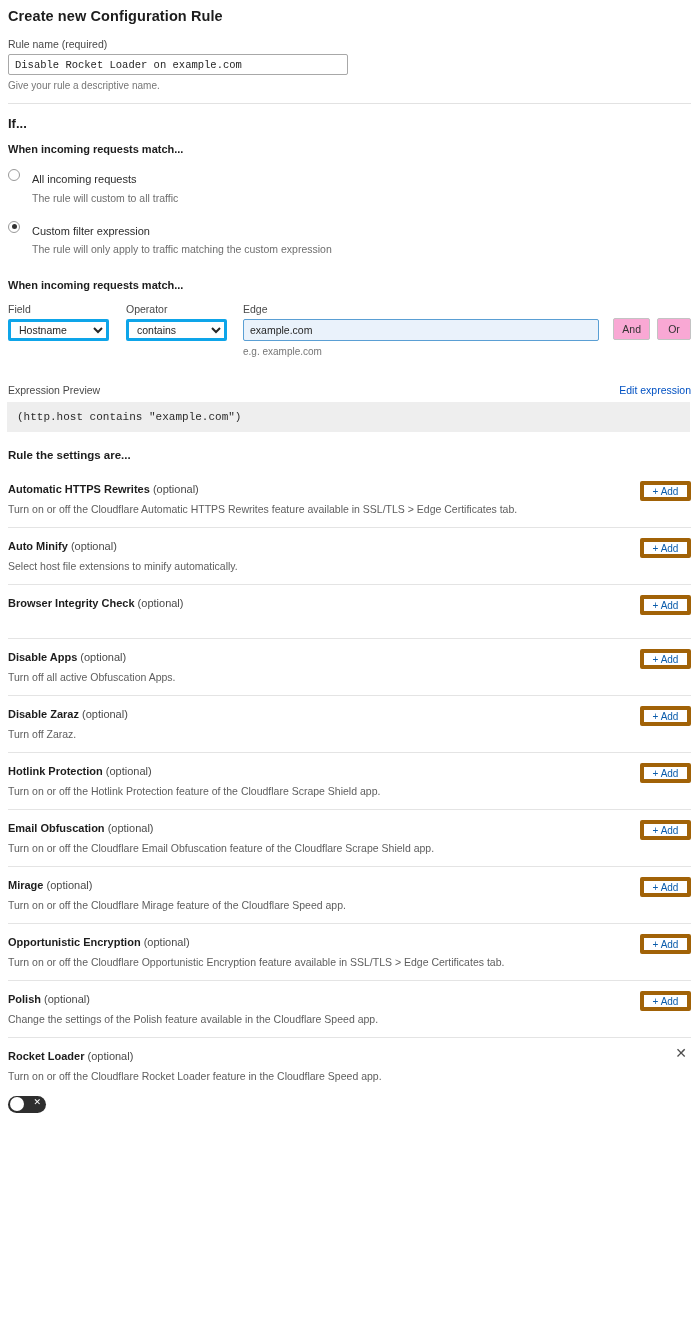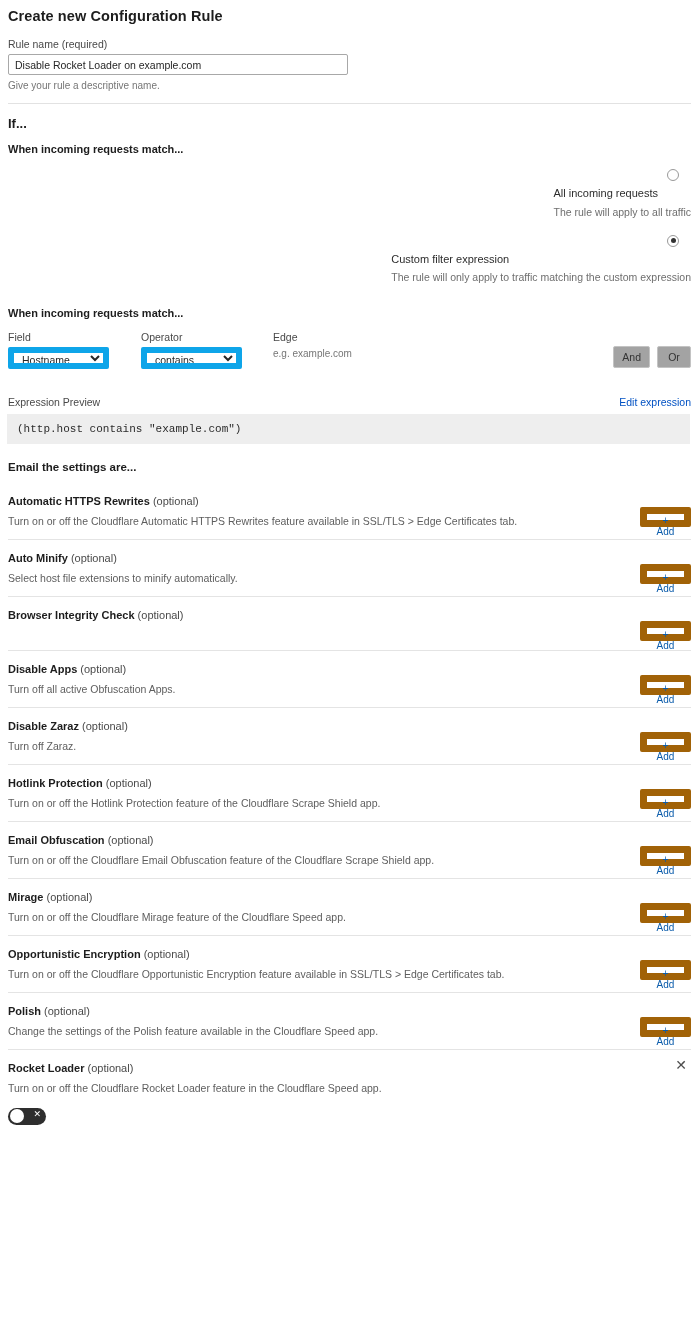--- a/index.html
+++ b/index.html
@@ -39,7 +39,7 @@
     border-radius: 2px;
     padding: 0 6px;
     font-size: 10.5px;
-    font-family: Liberation Sans, sans-serif;
+    font-family: Liberation Mono, monospace;
     color: #262626;
     background: #fff;
     outline: none;

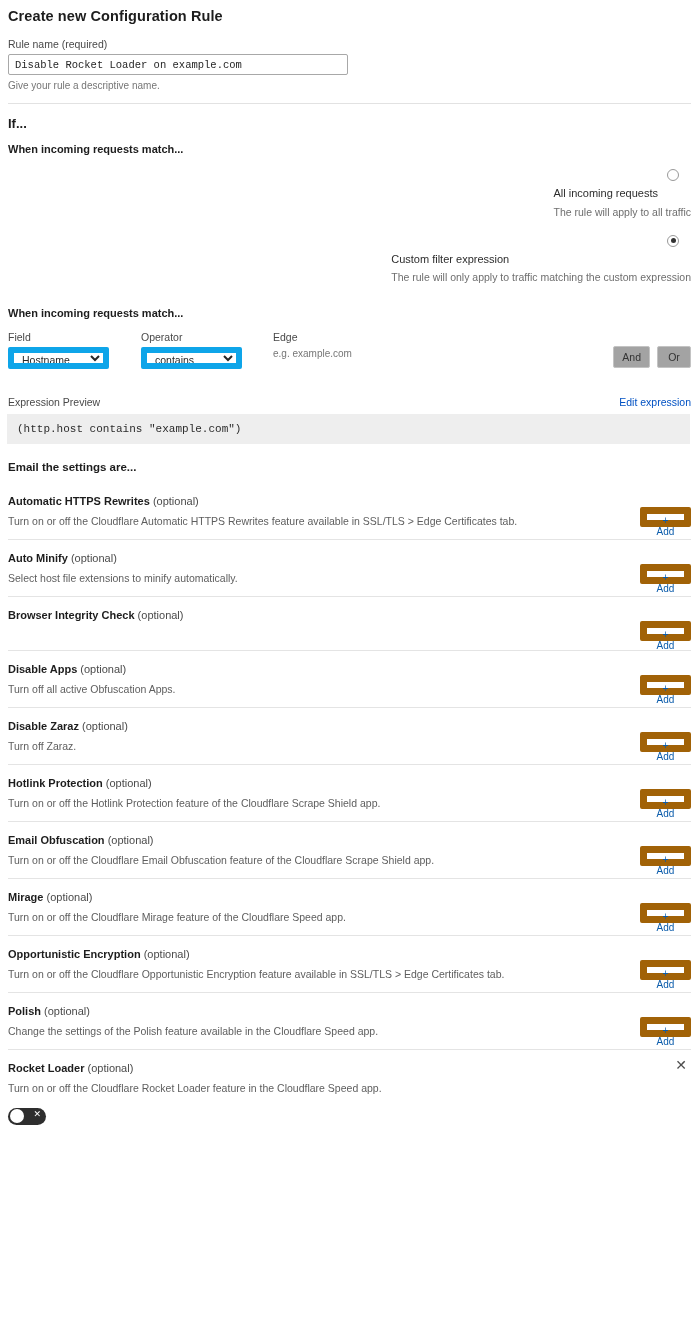--- a/index.html
+++ b/index.html
@@ -68,9 +68,8 @@
   }
   .radio-row {
     display: flex;
-    align-items: flex-end;
+    align-items: flex-start;
     margin-bottom: 14px;
-    flex-direction: column;
   }
   .radio {
     width: 12px;

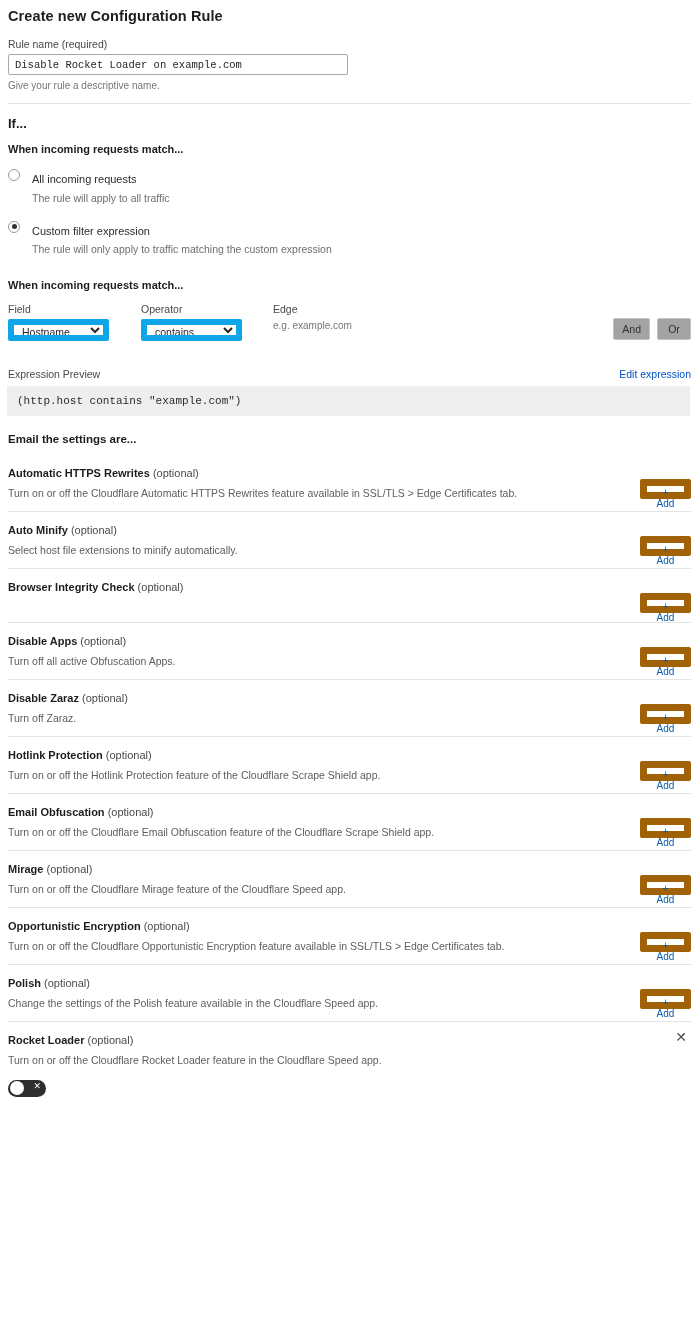--- a/index.html
+++ b/index.html
@@ -286,7 +286,7 @@
     <span class="radio"></span>
     <span class="radio-text">
       <span class="radio-main">All incoming requests</span>
-      <span class="radio-sub" style="display:block">The rule will apply to all traffic</span>
+      <span class="radio-sub" style="display:block">The rule will custom to all traffic</span>
     </span>
   </div>
 

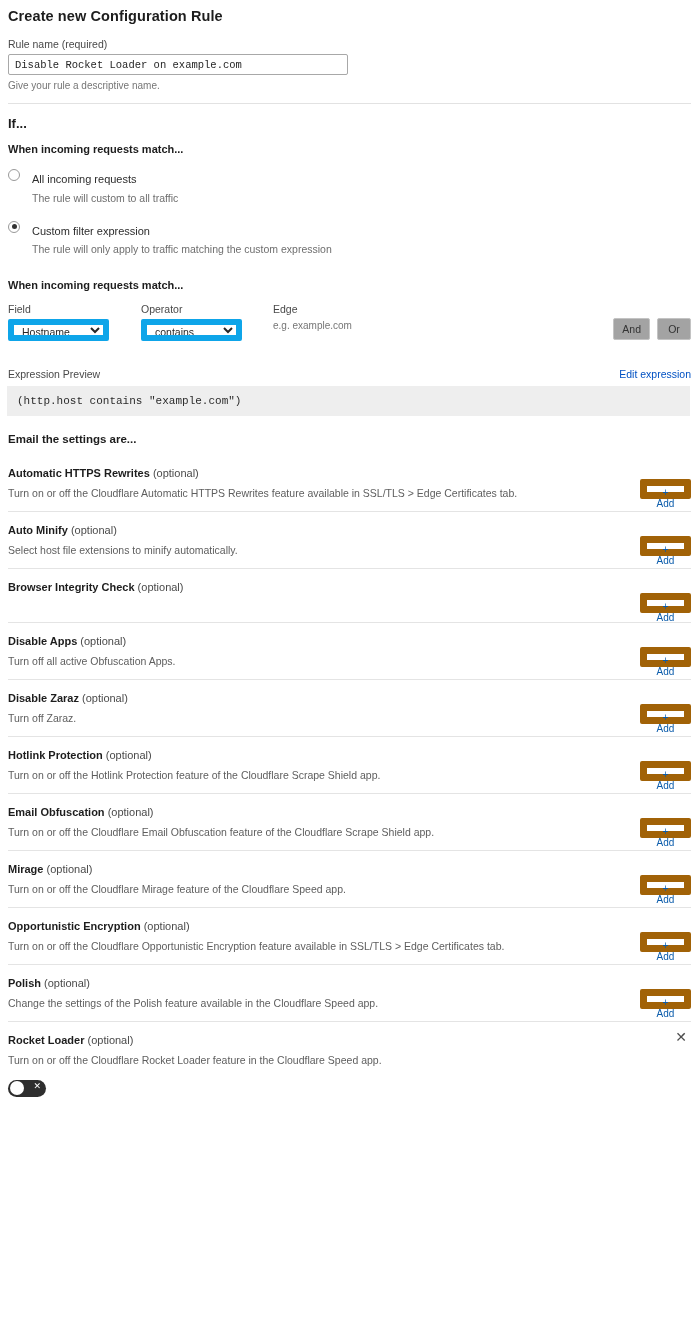--- a/index.html
+++ b/index.html
@@ -105,7 +105,7 @@
   .filter-row {
     display: flex;
     align-items: flex-start;
-    gap: 22px;
+    gap: 7px;
   }
   .col-field { width: 101px; }
   .col-operator { width: 101px; margin-left: 10px;}

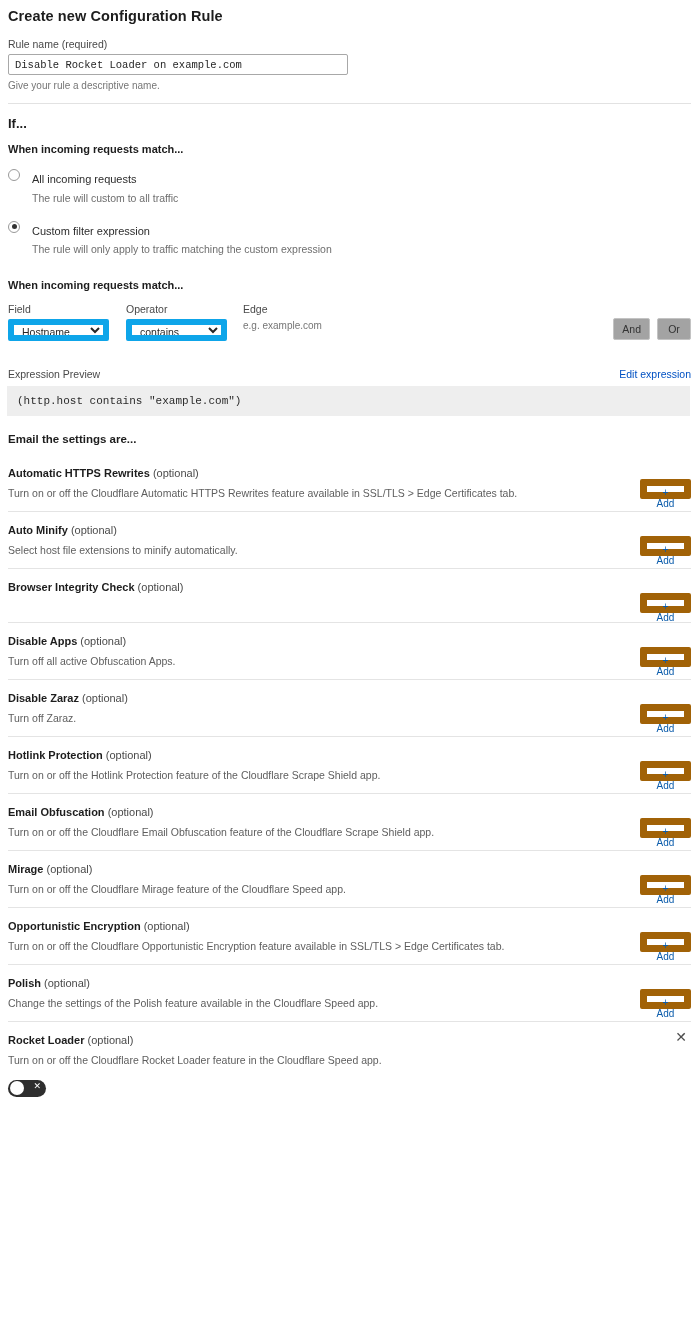--- a/index.html
+++ b/index.html
@@ -121,7 +121,7 @@
     height: 22px;
     font-size: 10.5px;
     font-family: "Liberation Sans", sans-serif;
-    border: 6px solid #0ea5e9;
+    border: 3px solid #0ea5e9;
     border-radius: 2px;
     background: #fff;
     color: #262626;

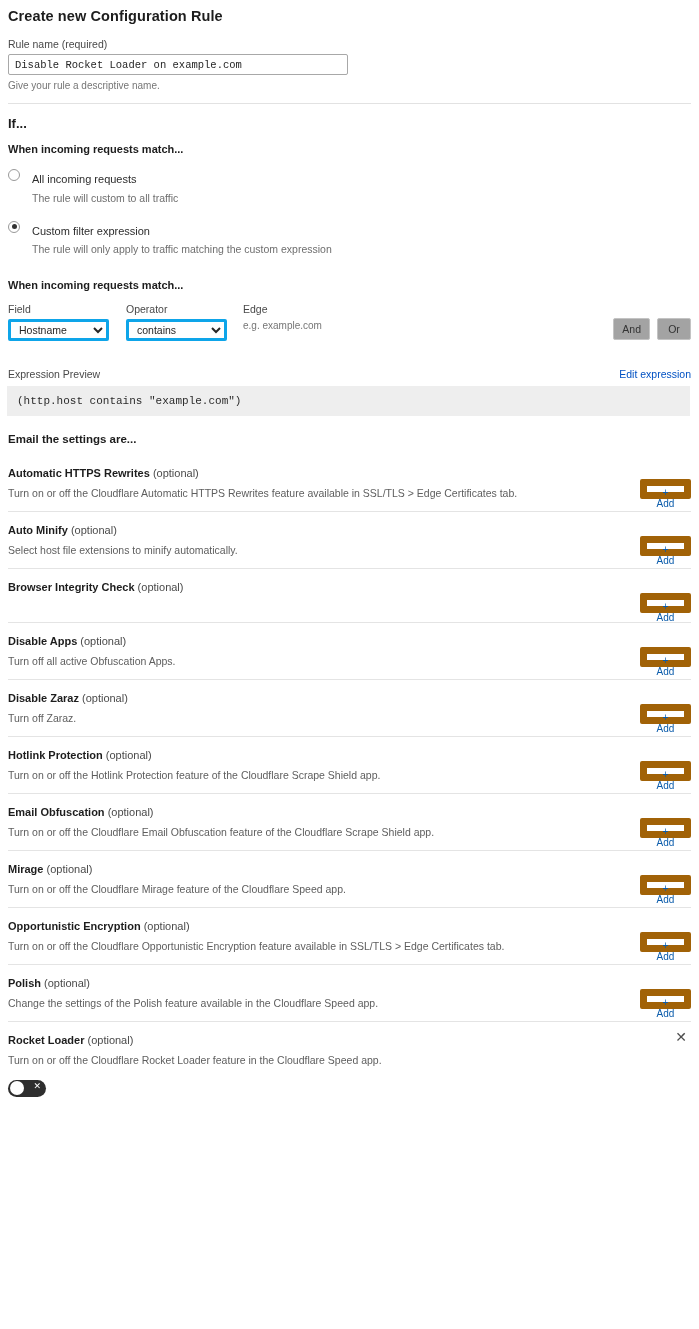--- a/index.html
+++ b/index.html
@@ -315,6 +315,7 @@
     </div>
     <div class="col-value">
       <div class="col-head">Edge</div>
+      <input class="value-input" type="text" value="example.com" style="">
       <div class="value-hint">e.g. example.com</div>
     </div>
     <div class="col-btns">

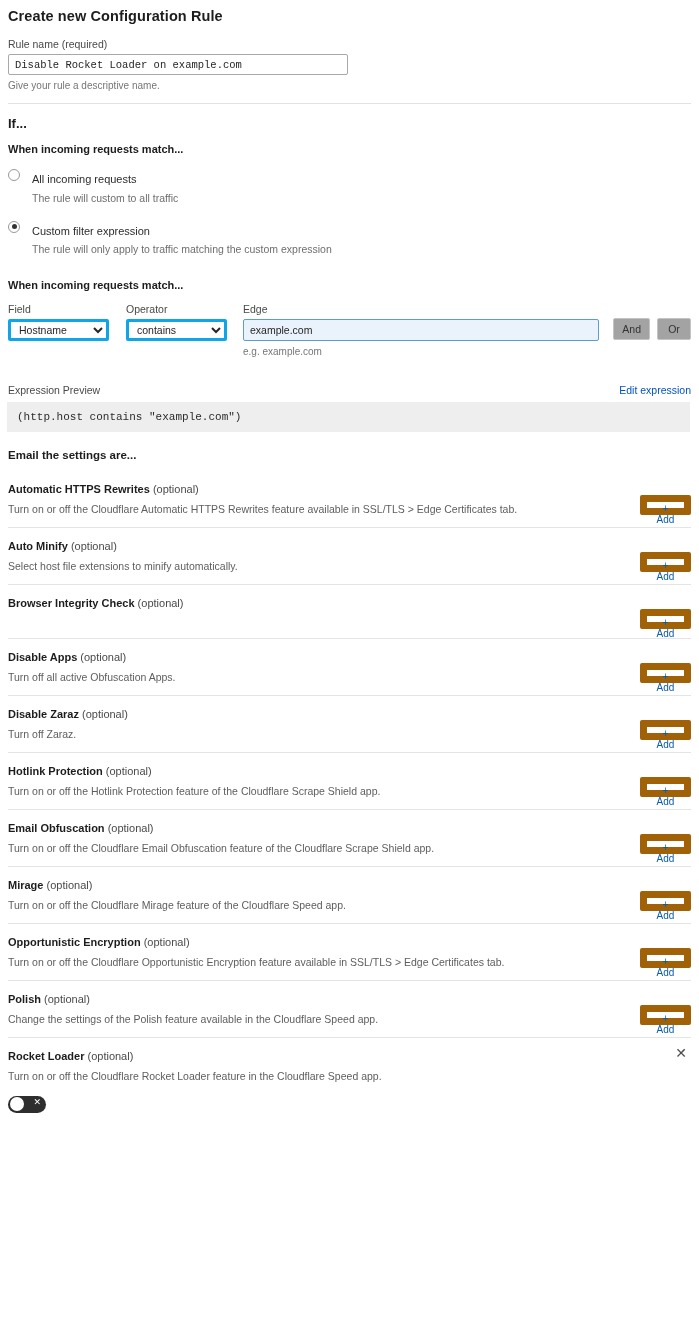--- a/index.html
+++ b/index.html
@@ -150,7 +150,7 @@
     height: 22px;
     border: 1px solid #c3c3c3;
     border-radius: 2px;
-    background: #a3a3a3;
+    background: #f9a8d4;
     font-size: 10.5px;
     font-family: "Liberation Sans", sans-serif;
     color: #333;

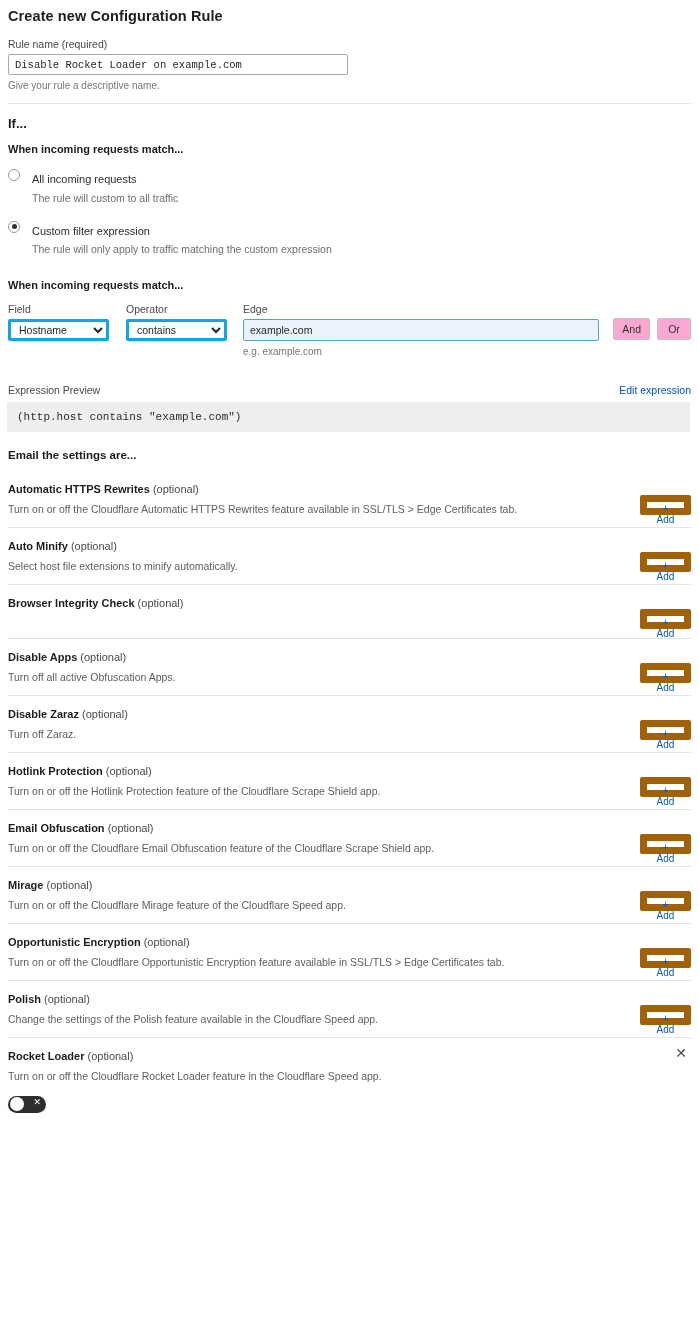--- a/index.html
+++ b/index.html
@@ -331,7 +331,7 @@
 
   <div class="preview-box">(http.host contains "example.com")</div>
 
-  <div class="then-title">Email the settings are...</div>
+  <div class="then-title">Rule the settings are...</div>
 
   <div>
 

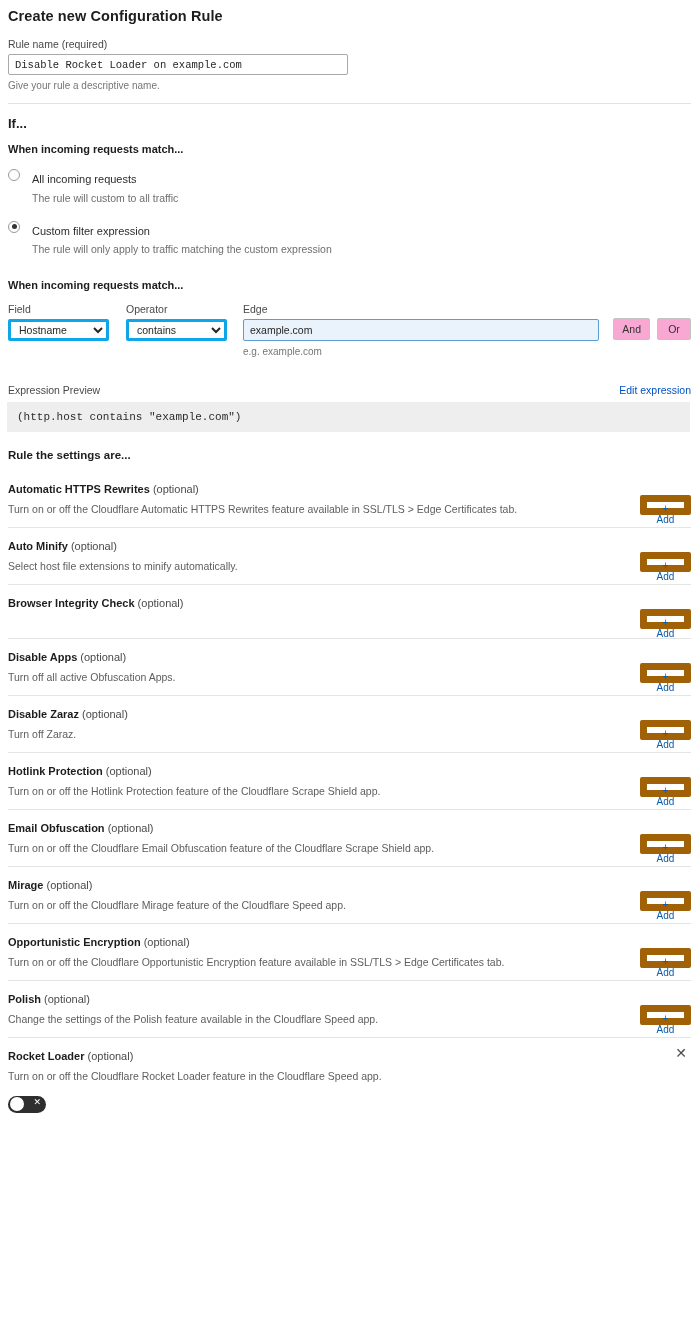--- a/index.html
+++ b/index.html
@@ -213,10 +213,10 @@
   .add-btn {
     position: absolute;
     right: 0;
-    top: 24px;
+    top: 10px;
     width: 51px;
     height: 20px;
-    border: 7px solid #a16207;
+    border: 4px solid #a16207;
     border-radius: 2px;
     background: #fff;
     color: #0b5cab;

